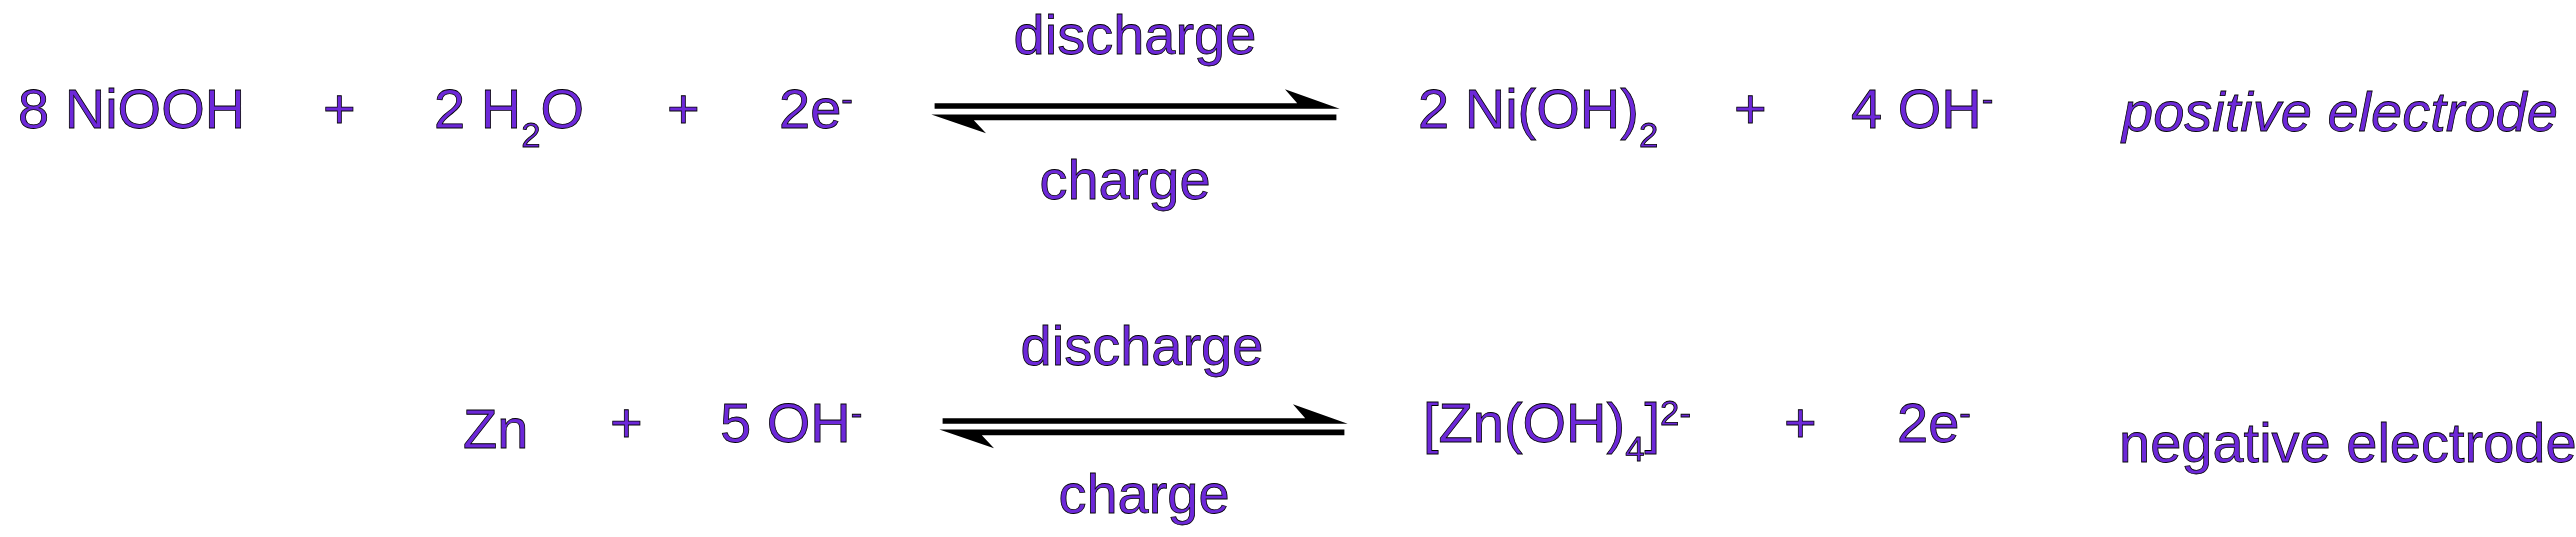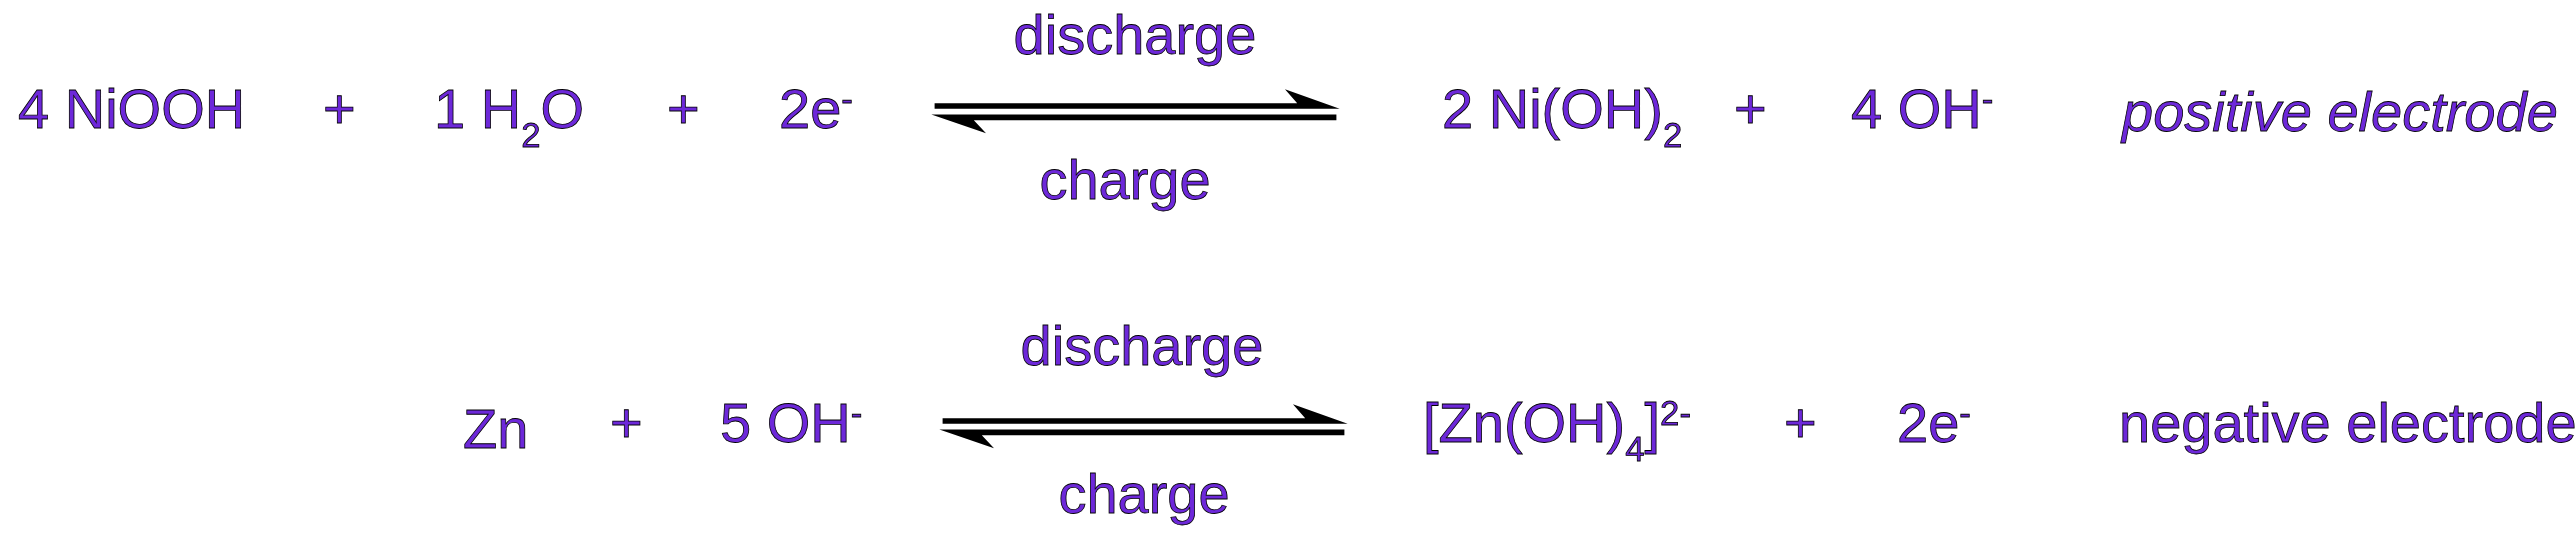--- a/index.html
+++ b/index.html
@@ -32,7 +32,7 @@
 <div class="stage">
 
   <section>
-    <span class="tok" style="left:18px;   top:81px;"><span>4 NiOOH</span></span>
+    <span class="tok" style="left:18px;   top:81px;"><span>8 NiOOH</span></span>
     <span class="plus" style="left:323px;  top:81px;">+</span>
     <span class="tok" style="left:434px;  top:81px;"><span>1 H</span><span class="sub">2</span><span>O</span></span>
     <span class="plus" style="left:667px;  top:81px;">+</span>

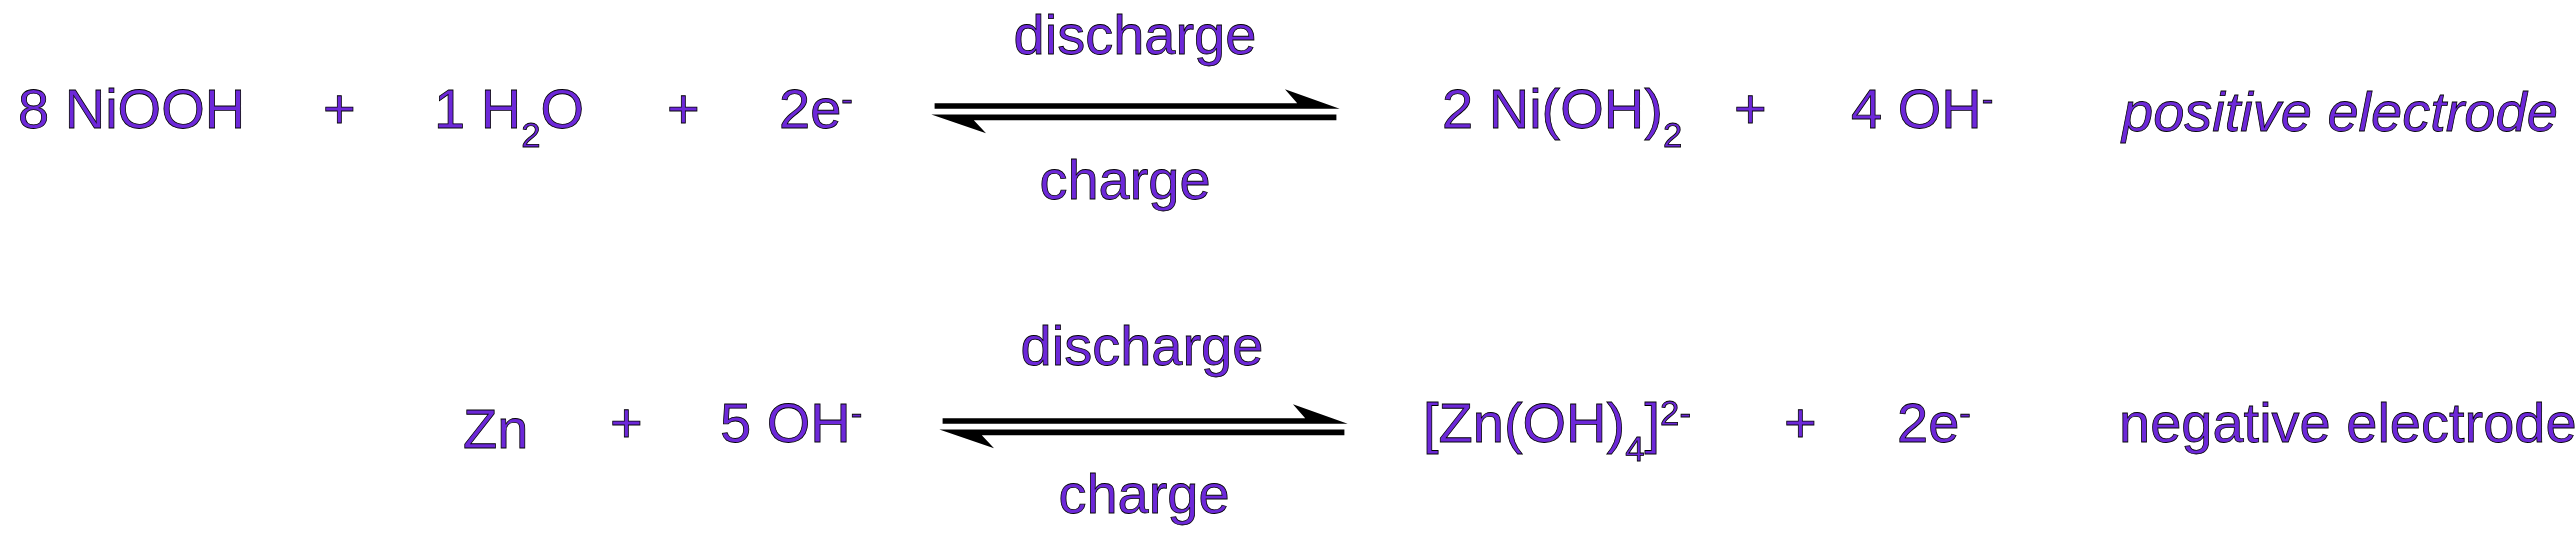--- a/index.html
+++ b/index.html
@@ -34,7 +34,7 @@
   <section>
     <span class="tok" style="left:18px;   top:81px;"><span>8 NiOOH</span></span>
     <span class="plus" style="left:323px;  top:81px;">+</span>
-    <span class="tok" style="left:434px;  top:81px;"><span>1 H</span><span class="sub">2</span><span>O</span></span>
+    <span class="tok" style="left:434px;  top:81px;"><span>2 H</span><span class="sub">2</span><span>O</span></span>
     <span class="plus" style="left:667px;  top:81px;">+</span>
     <span class="tok" style="left:779px;  top:81px;"><span>2e</span><span class="sup">-</span></span>
 

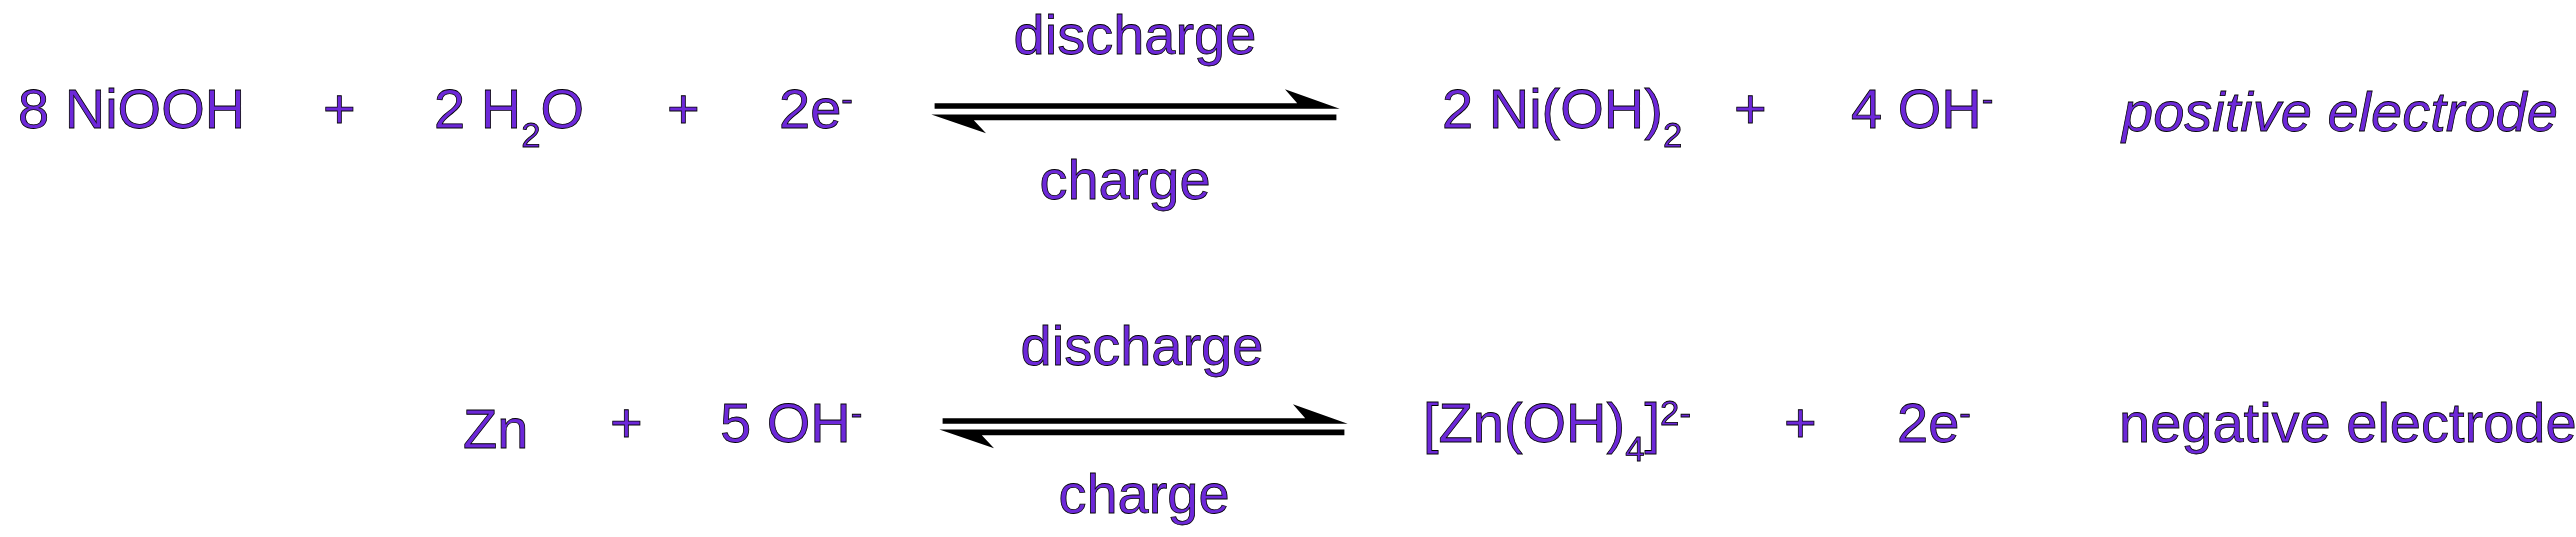--- a/index.html
+++ b/index.html
@@ -45,7 +45,7 @@
     </svg>
     <span class="lab centered" style="left:1125px; top:152px;">charge</span>
 
-    <span class="tok" style="left:1418px; top:81px;margin-left:24px;"><span>2 Ni(OH)</span><span class="sub">2</span></span>
+    <span class="tok" style="left:1418px; top:81px;"><span>2 Ni(OH)</span><span class="sub">2</span></span>
     <span class="plus" style="left:1734px; top:81px;">+</span>
     <span class="tok" style="left:1851px; top:81px;"><span>4 OH</span><span class="sup">-</span></span>
 

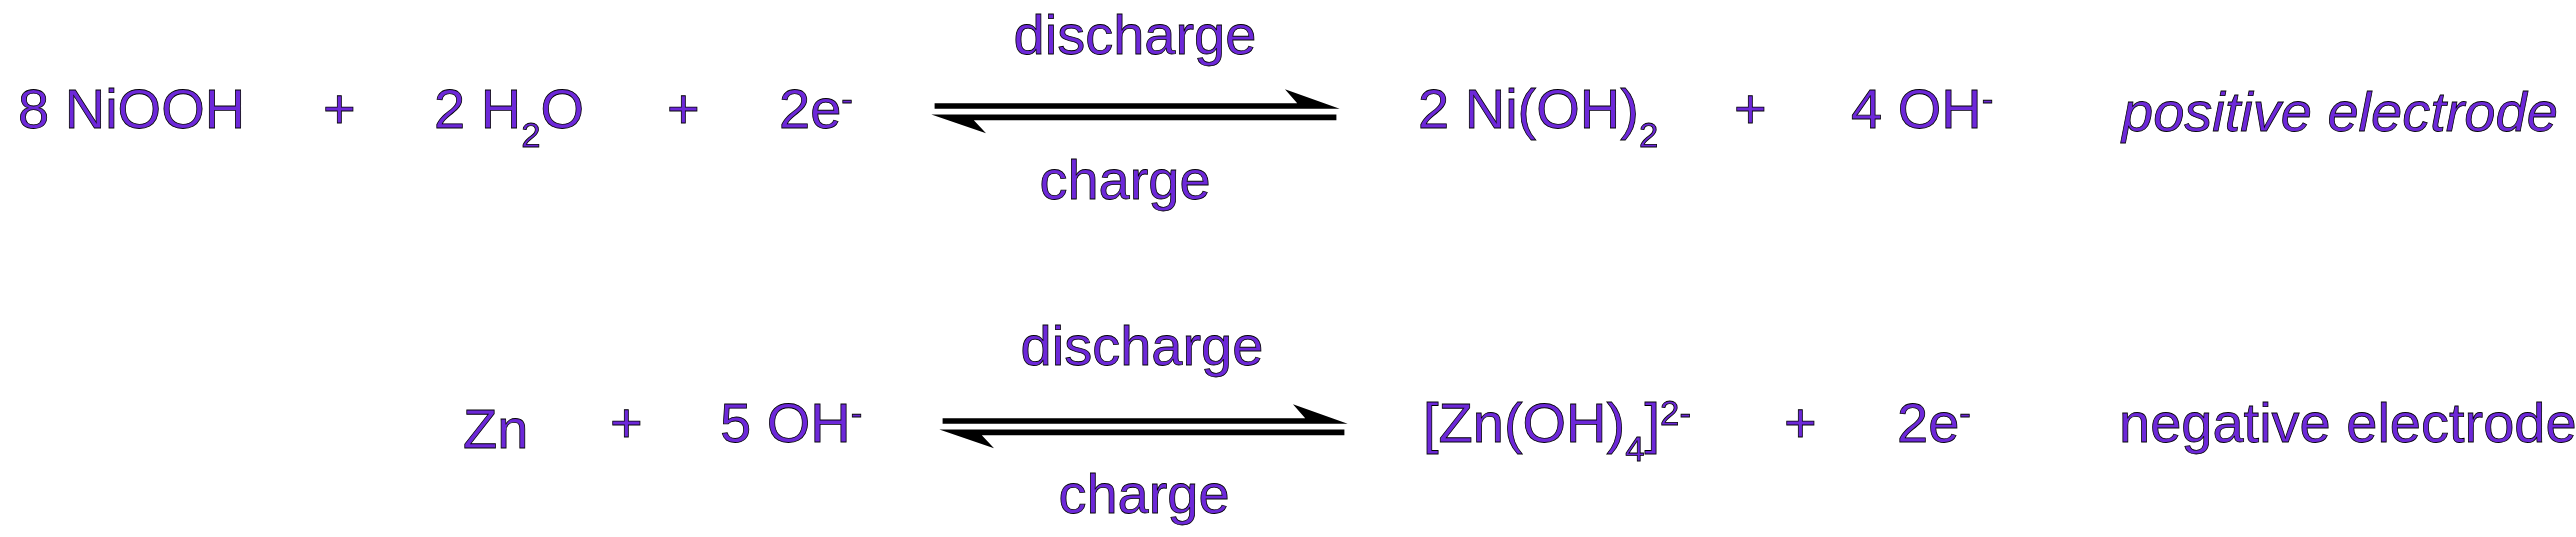--- a/index.html
+++ b/index.html
@@ -68,7 +68,7 @@
     <span class="plus" style="left:1784px; top:395px;">+</span>
     <span class="tok" style="left:1897px; top:395px;"><span>2e</span><span class="sup">-</span></span>
 
-    <span class="lab" style="left:2119px; top:395px;">negative electrode</span>
+    <span class="lab" style="left:2119px; top:415px;">negative electrode</span>
   </section>
 
 </div>

